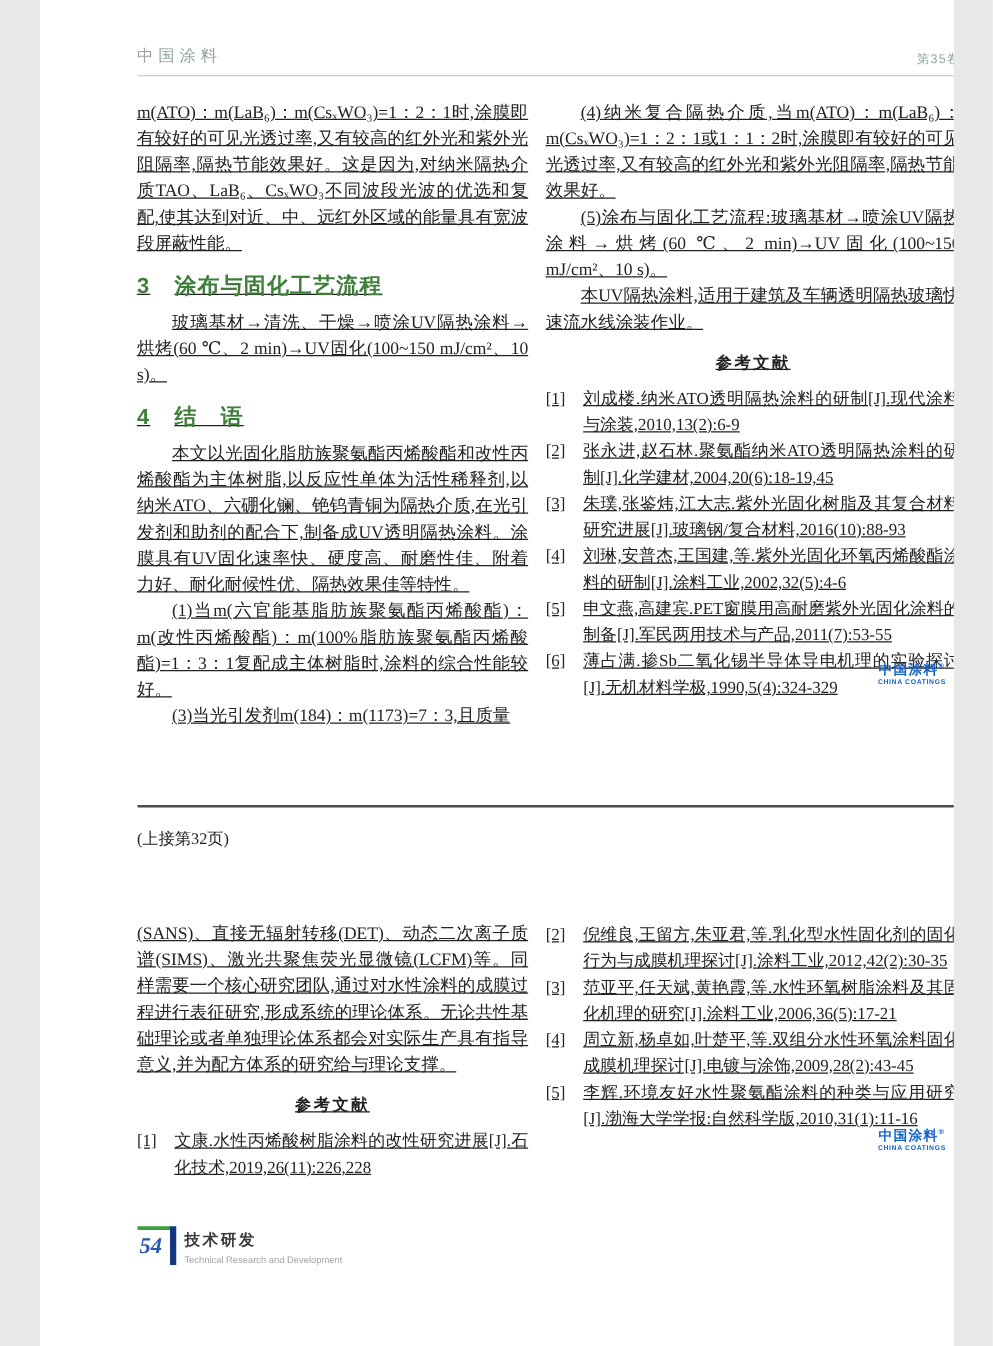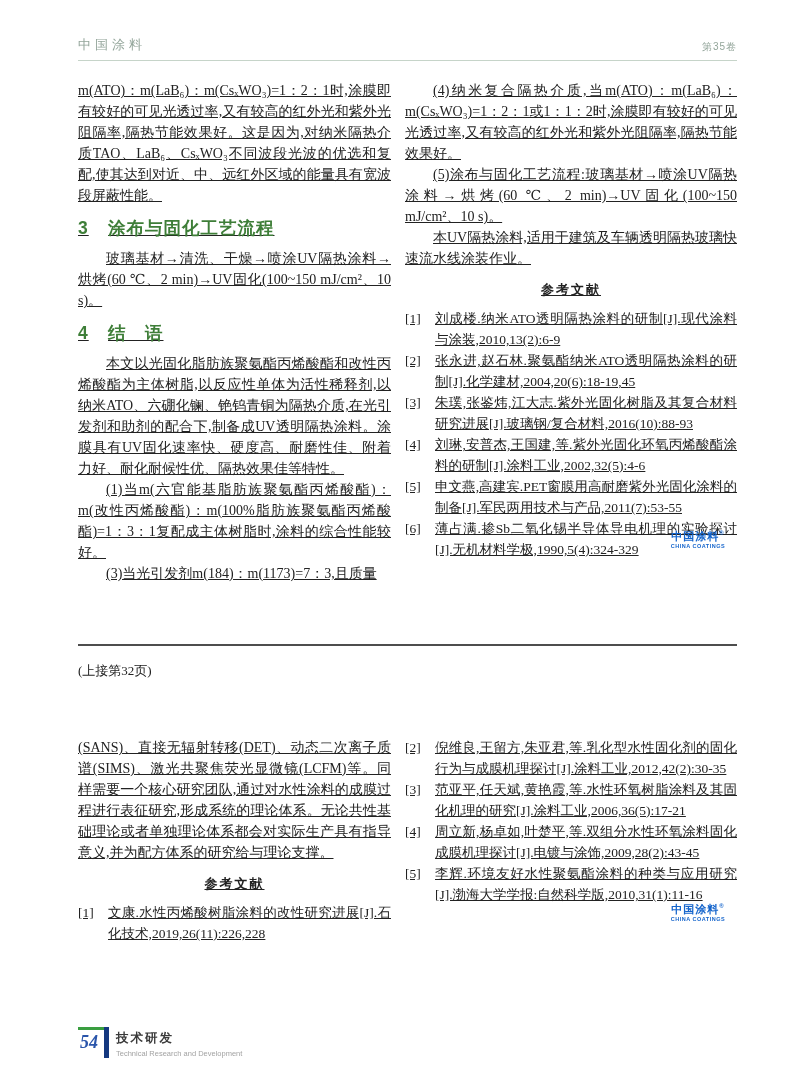--- a/index.html
+++ b/index.html
@@ -6,7 +6,7 @@
   html,body { background:#e8e8e8; }
   .page {
     position:relative;
-    width:794px; height:1077px;
+    width:731px; height:1077px;
     margin:0 auto;
     background:#ffffff;
     font-family:"Liberation Serif","DejaVu Serif",serif;

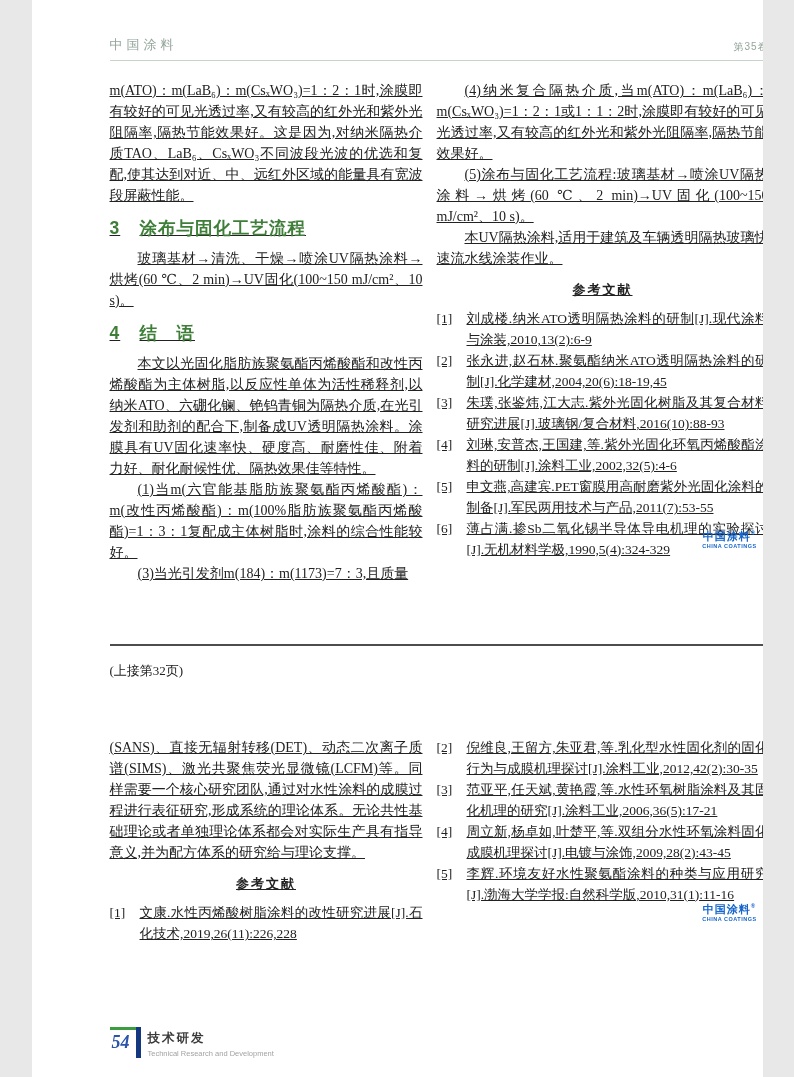--- a/index.html
+++ b/index.html
@@ -75,7 +75,7 @@
 
   
   .footer {
-    position:absolute; top:1027px; left:78px;
+    position:absolute; top:981px; left:78px;
     display:flex; align-items:flex-start;
     font-family:"Liberation Sans","DejaVu Sans",sans-serif;
   }

